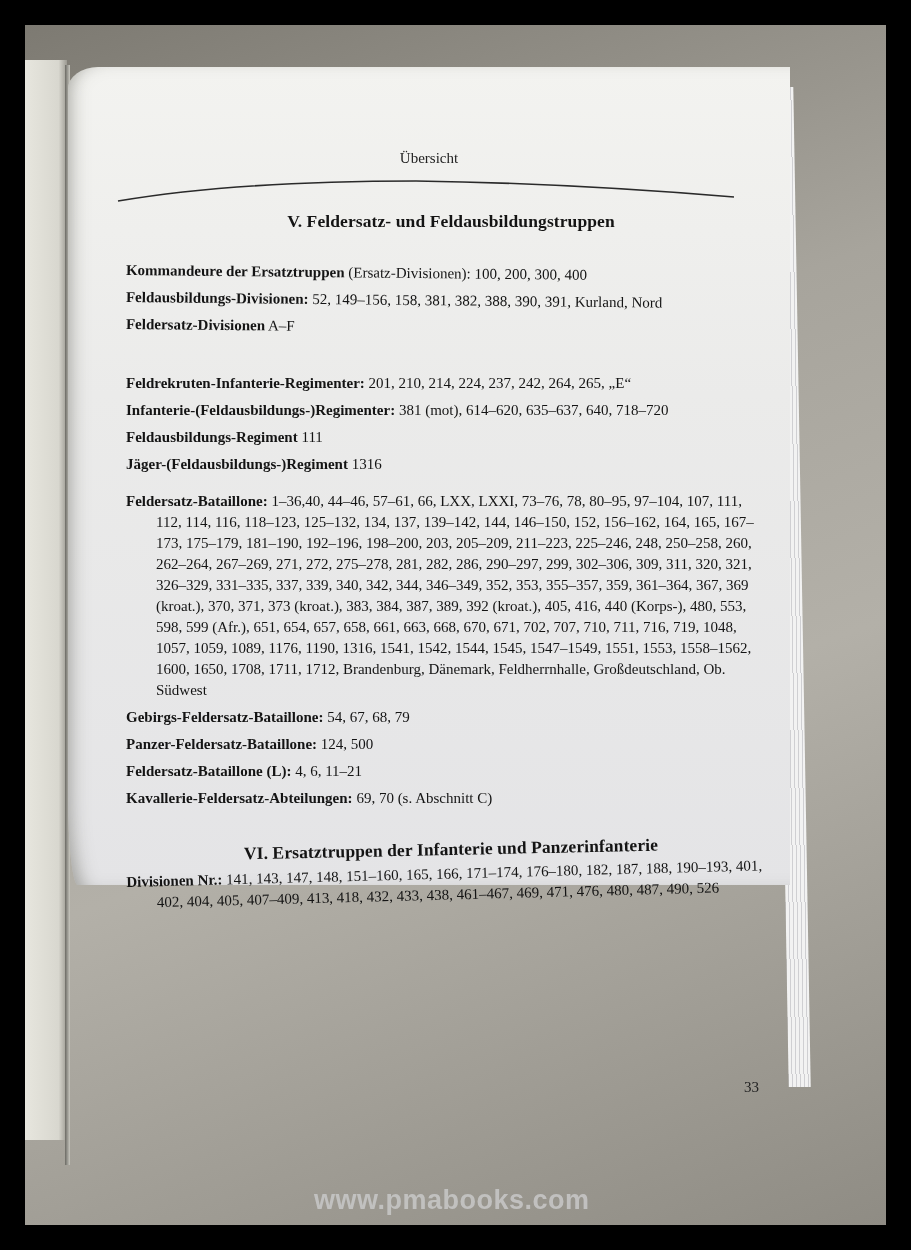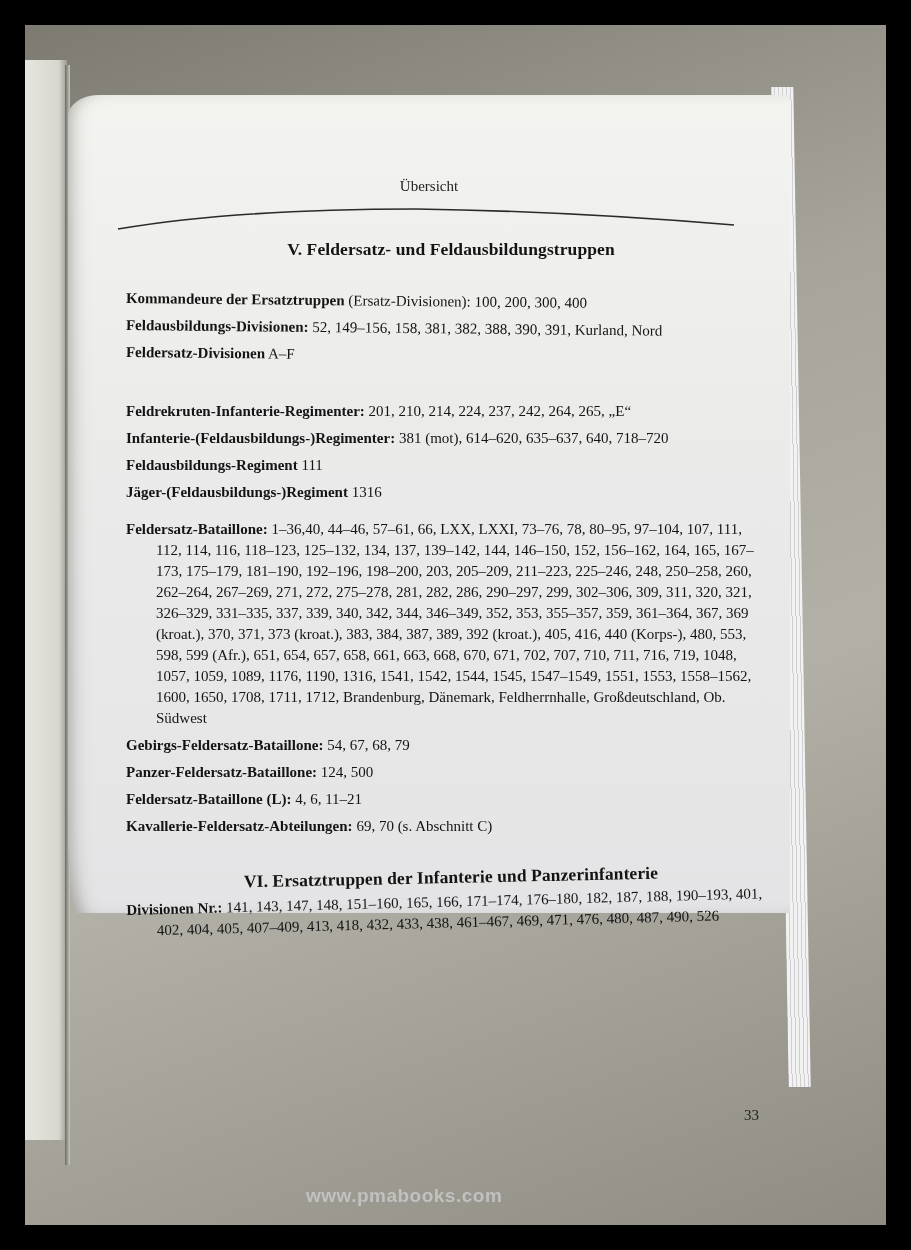--- a/index.html
+++ b/index.html
@@ -31,7 +31,6 @@
       border-top-left-radius: 30px 22px;
       border-bottom-left-radius: 10px 90px;
       box-shadow: inset 12px 0 18px -10px rgba(90,90,80,0.5);
-      margin-top: 28px;
     }
     .running-head {
       position: absolute; left: 0; width: 722px; top: 83px; text-align: center;

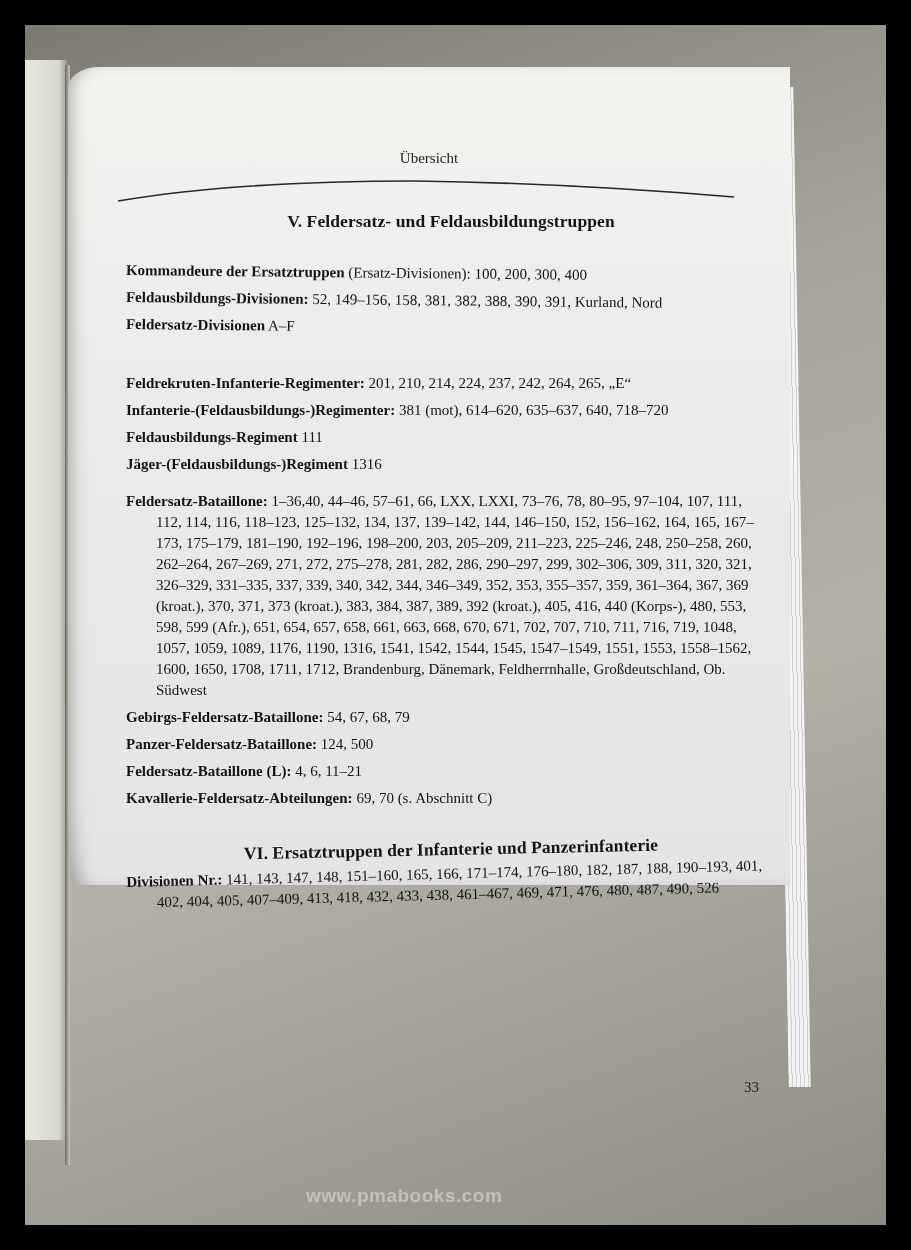--- a/index.html
+++ b/index.html
@@ -58,8 +58,8 @@
       position: absolute; left: 676px; top: 1012px; font-size: 15px; color: #222;
     }
     .watermark {
-      position: absolute; left: 306px; top: 1185px; font-family: "Liberation Sans", sans-serif;
-      font-weight: bold; font-size: 19px; color: rgba(200,200,200,0.85); letter-spacing: 0.5px;
+      position: absolute; left: 314px; top: 1185px; font-family: "Liberation Sans", sans-serif;
+      font-weight: bold; font-size: 27px; color: rgba(200,200,200,0.85); letter-spacing: 0.5px;
     }
     .tilt1 { transform: rotate(0.6deg); transform-origin: left center; }
   </style>

